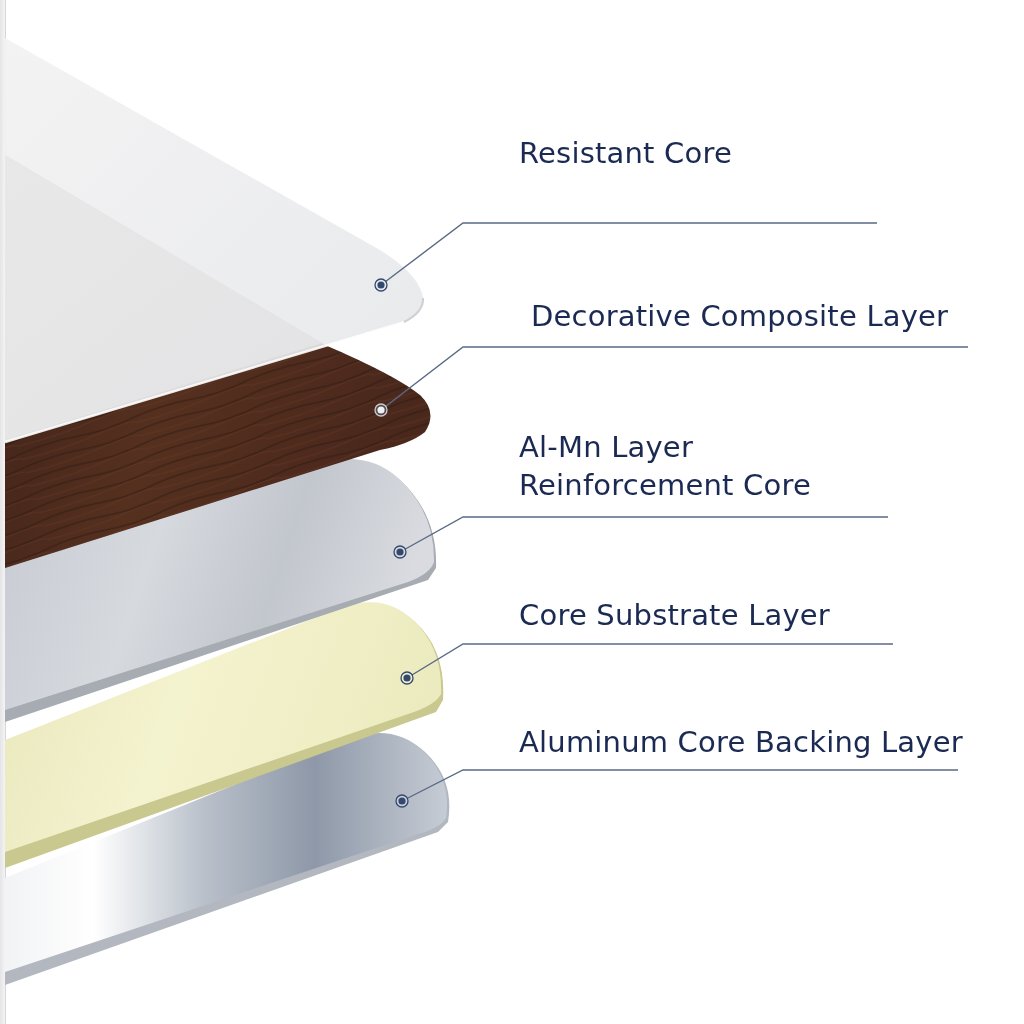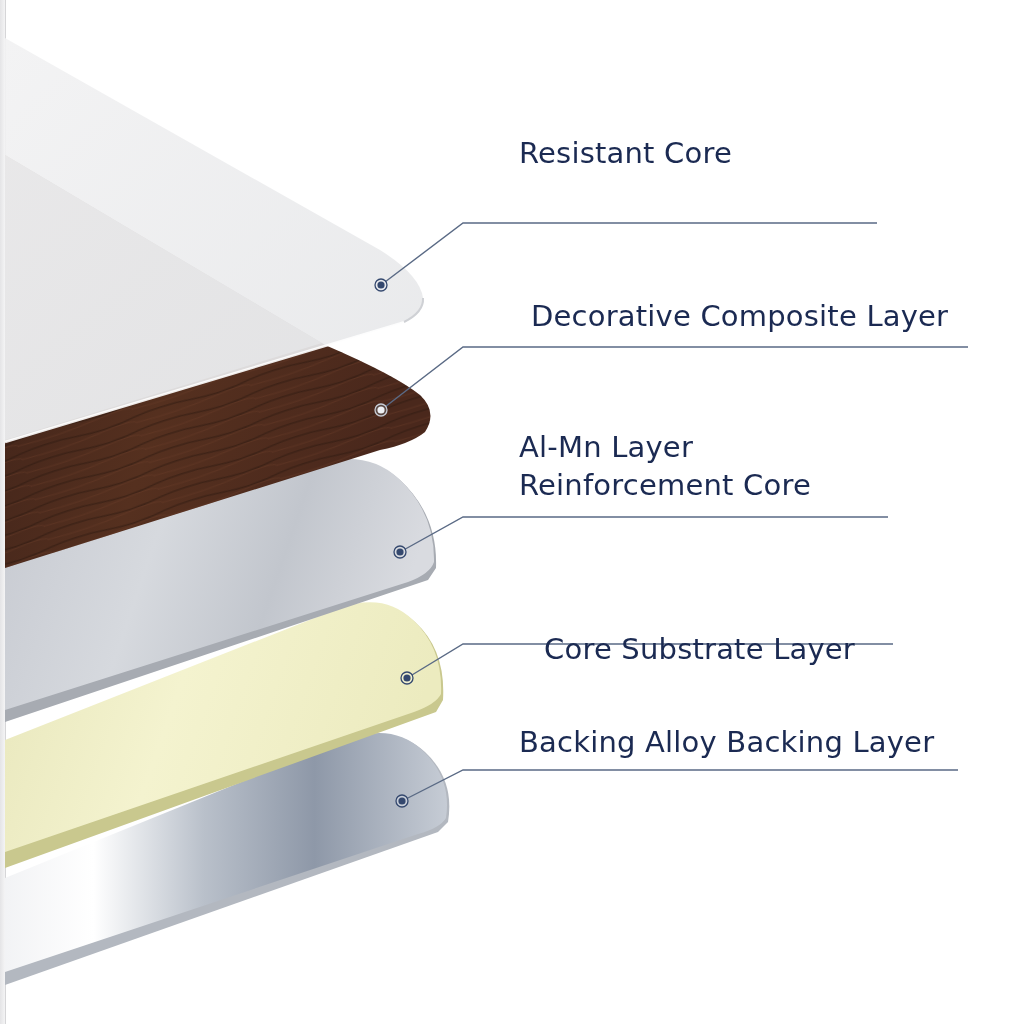--- a/index.html
+++ b/index.html
@@ -140,7 +140,7 @@
   <div>Reinforcement Core</div>
 </div>
 
-<div class="label" style="left:544px; top:596px;margin-top:34px;">
+<div class="label" style="left:519px; top:596px;">
   <div>Core Substrate Layer</div>
 </div>
 

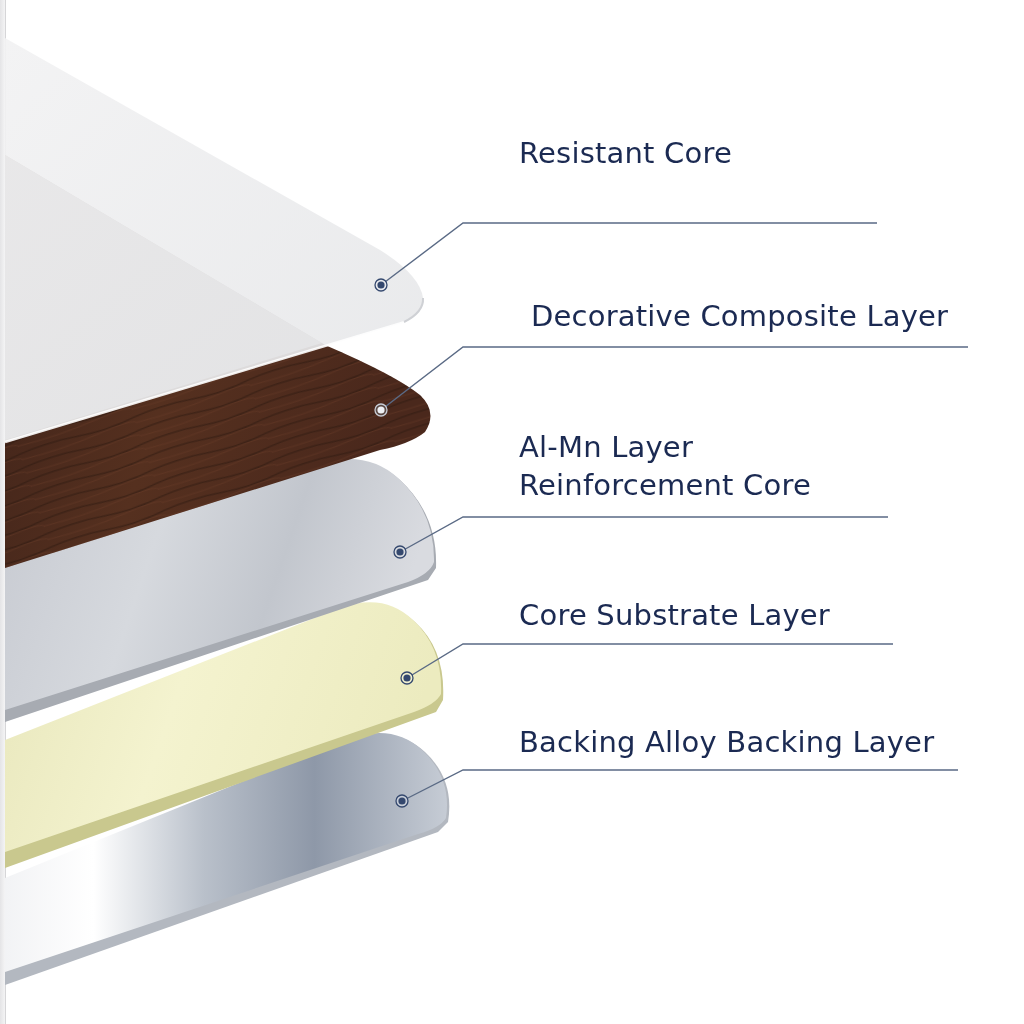--- a/index.html
+++ b/index.html
@@ -145,7 +145,7 @@
 </div>
 
 <div class="label" style="left:519px; top:723px;">
-  <div>Backing Alloy Backing Layer</div>
+  <div>Aluminum Core Backing Layer</div>
 </div>
 
 </body></html>

